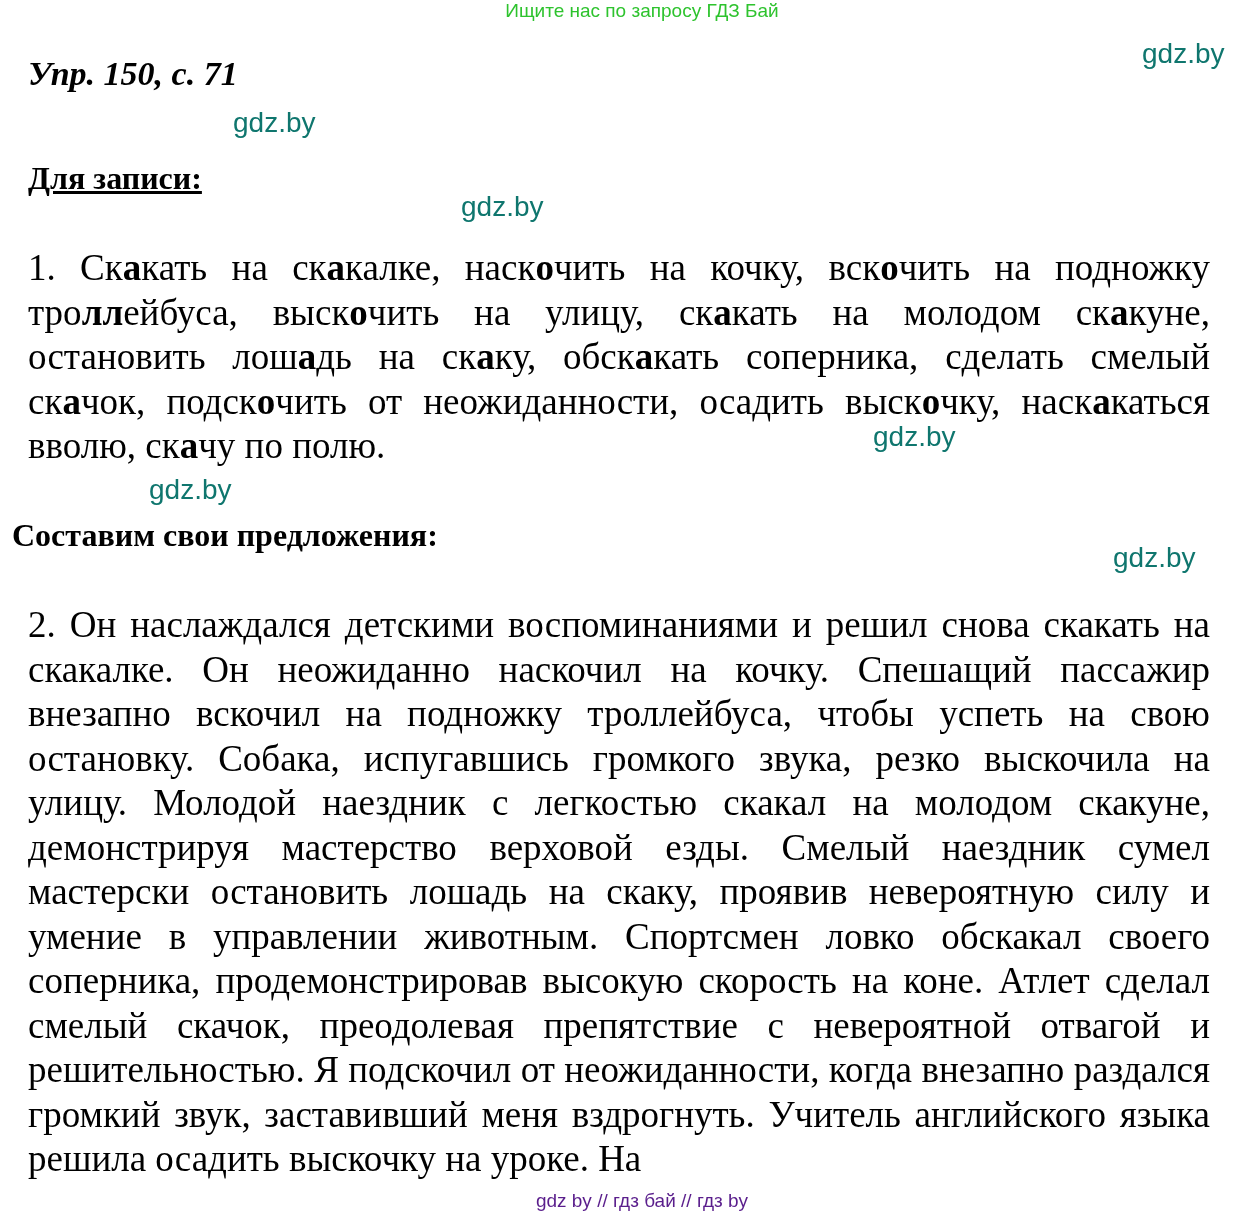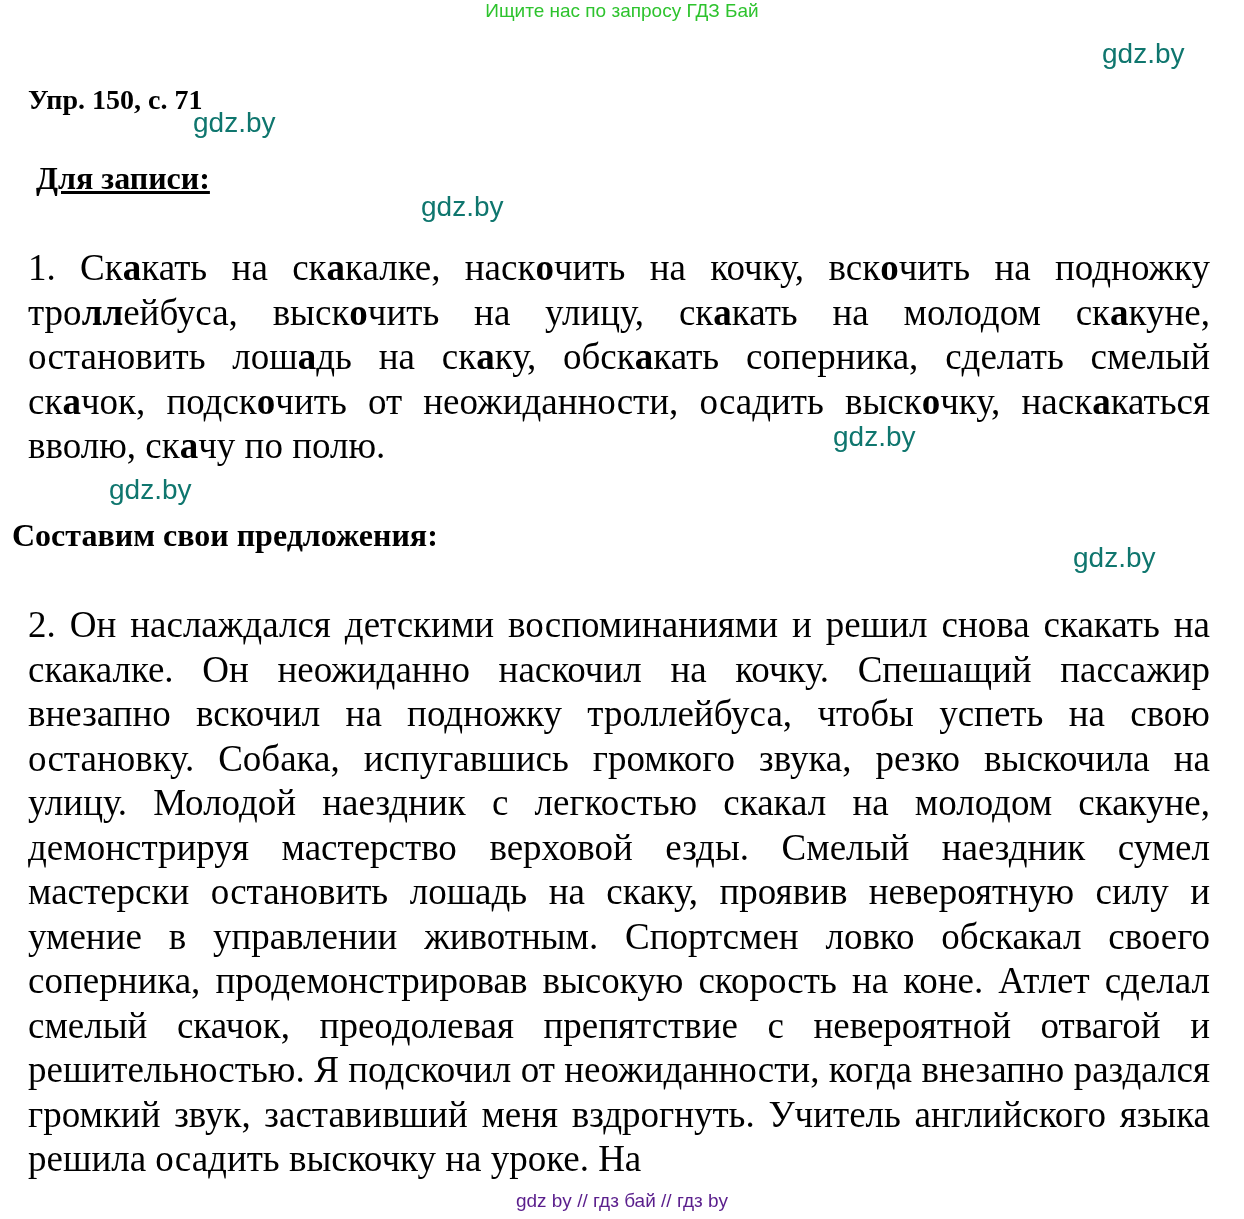--- a/index.html
+++ b/index.html
@@ -4,7 +4,7 @@
 <style>
   html, body { margin: 0; padding: 0; background: #ffffff; }
   body { width: 1244px; height: 1219px; position: relative; overflow: hidden; }
-  .sans { font-family: "Liberation Sans", "DejaVu Sans", sans-serif; }
+  .sans { font-family: "Liberation Sans", "DejaVu Sans", sans-serif; margin-left: 40px; }
   .serif { font-family: "Liberation Serif", "DejaVu Serif", serif; color: #000; }
   .abs { position: absolute; }
   .top-banner { left: 0; right: 0; top: 0; text-align: center; font-size: 19px; color: #2ec32e; }

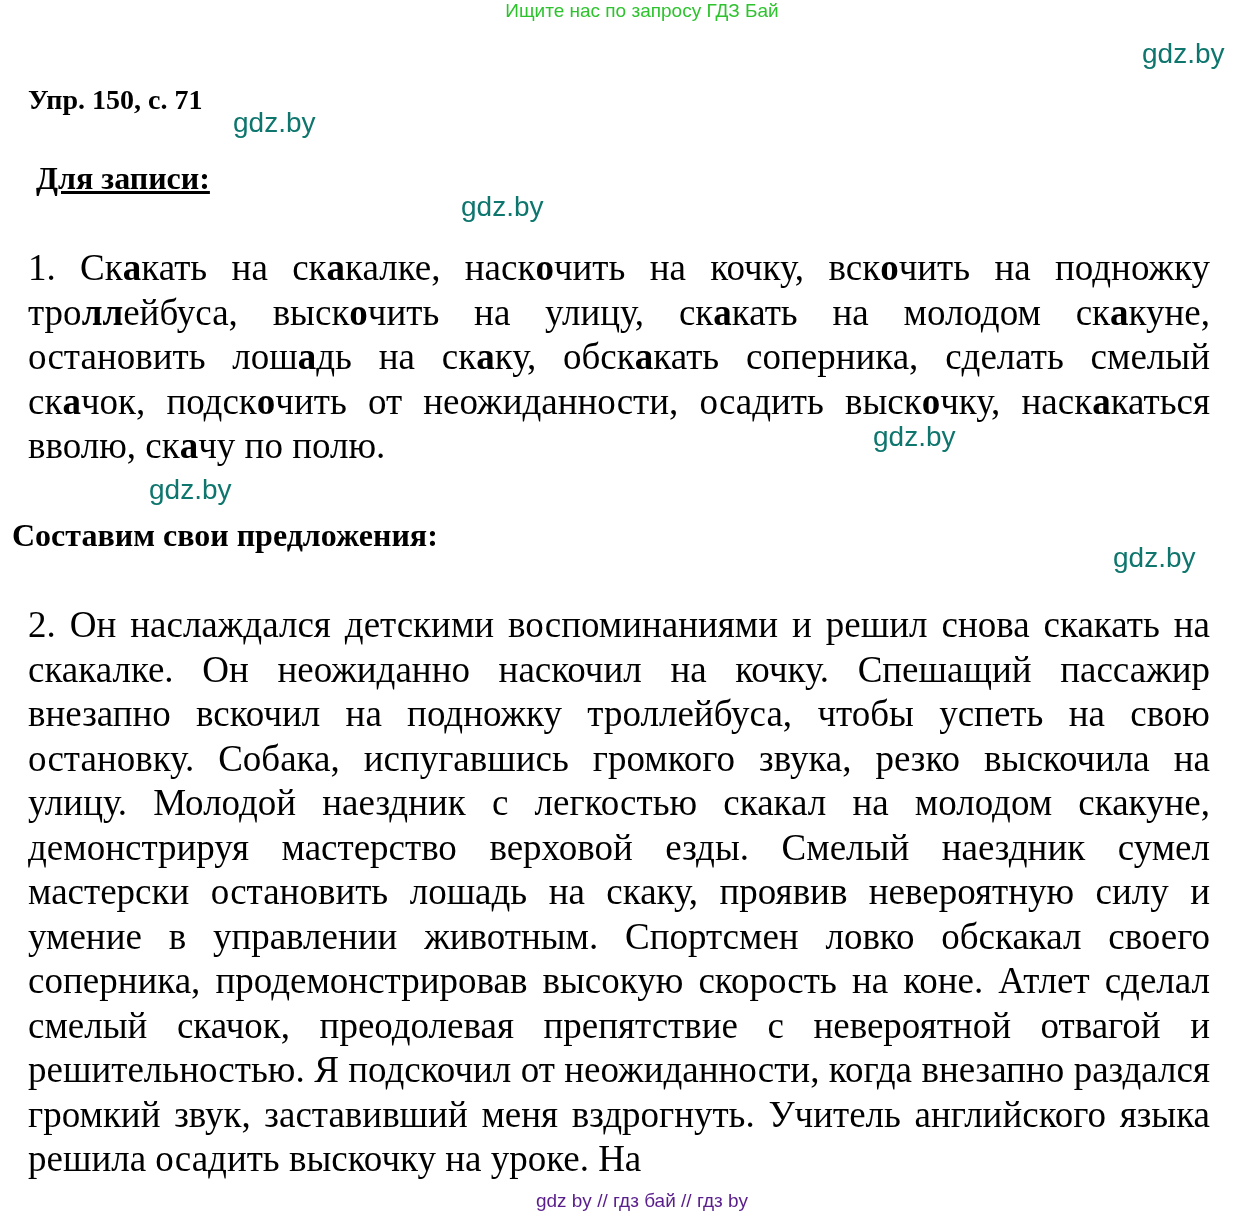--- a/index.html
+++ b/index.html
@@ -9,7 +9,7 @@
   .abs { position: absolute; }
   .top-banner { left: 0; right: 0; top: 0; text-align: center; font-size: 19px; color: #2ec32e; }
   .wm { font-size: 28px; color: #0f766e; }
-  .title { left: 28px; top: 84px; font-size: 28px; font-weight: bold; }
+  .title { left: 28px; top: 55px; font-size: 34px; font-weight: bold; font-style: italic; }
   .heading { font-size: 32px; font-weight: bold; }
   .u { text-decoration: underline; margin-left: 8px; }
   .para { left: 28px; width: 1182px; font-size: 37px; line-height: 44.5px; text-align: justify; }

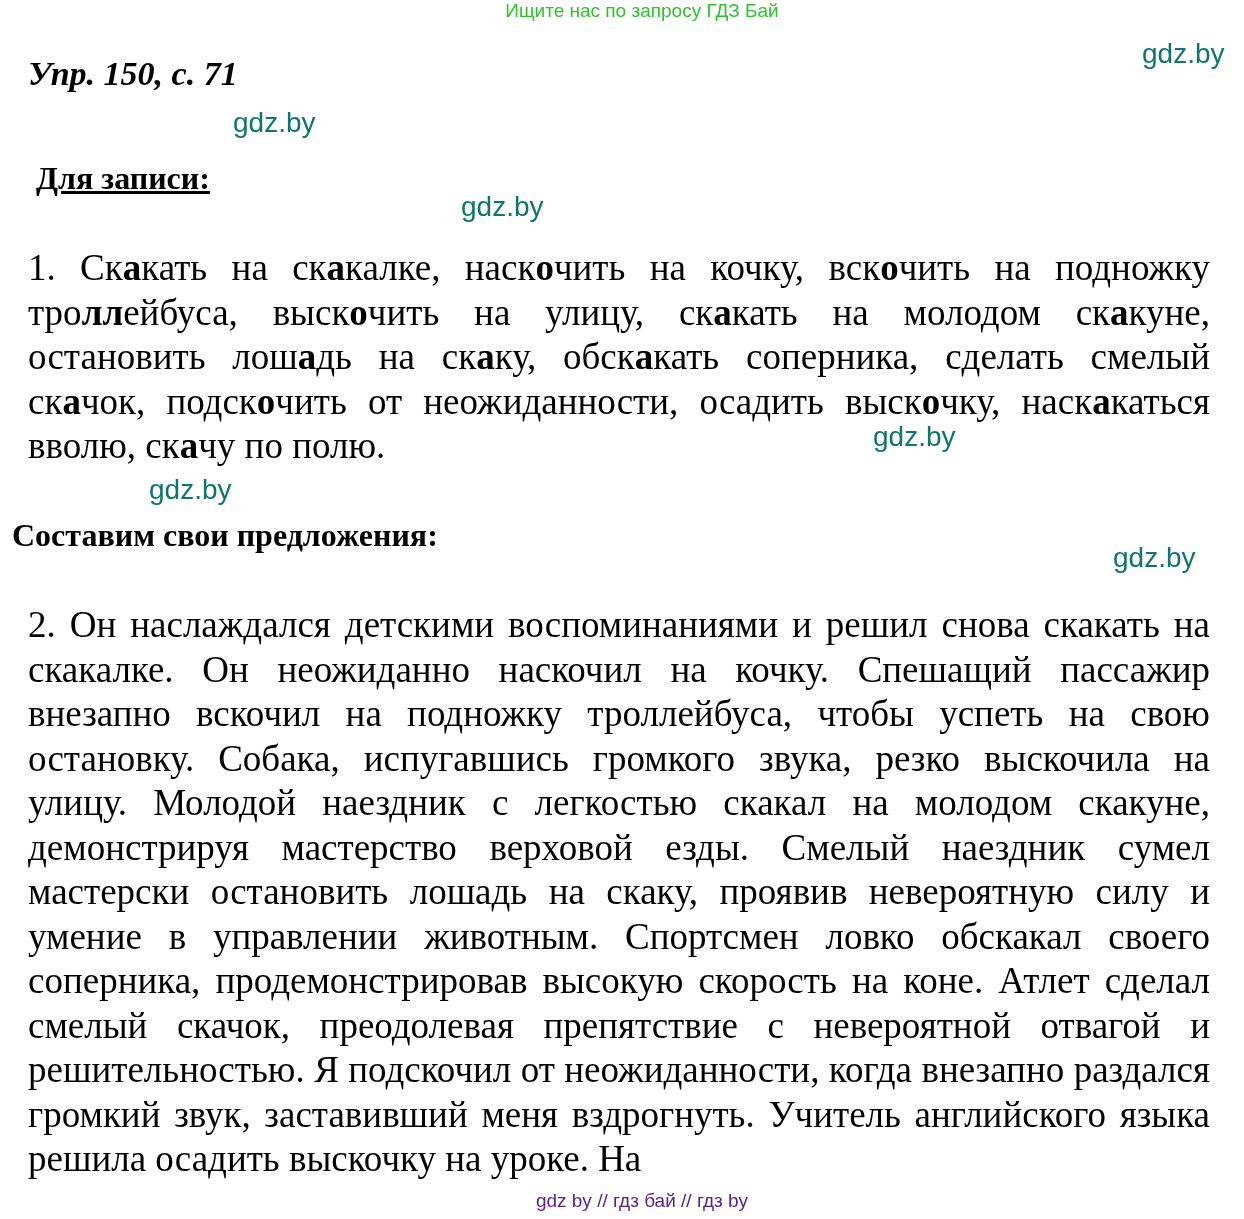--- a/index.html
+++ b/index.html
@@ -11,7 +11,7 @@
   .wm { font-size: 28px; color: #0f766e; }
   .title { left: 28px; top: 55px; font-size: 34px; font-weight: bold; font-style: italic; }
   .heading { font-size: 32px; font-weight: bold; }
-  .u { text-decoration: underline; margin-left: 8px; }
+  .u { text-decoration: underline; }
   .para { left: 28px; width: 1182px; font-size: 37px; line-height: 44.5px; text-align: justify; }
   .para b { font-weight: bold; }
   .footer { left: 0; right: 0; top: 1190px; text-align: center; font-size: 19px; color: #5a1e8c; }

